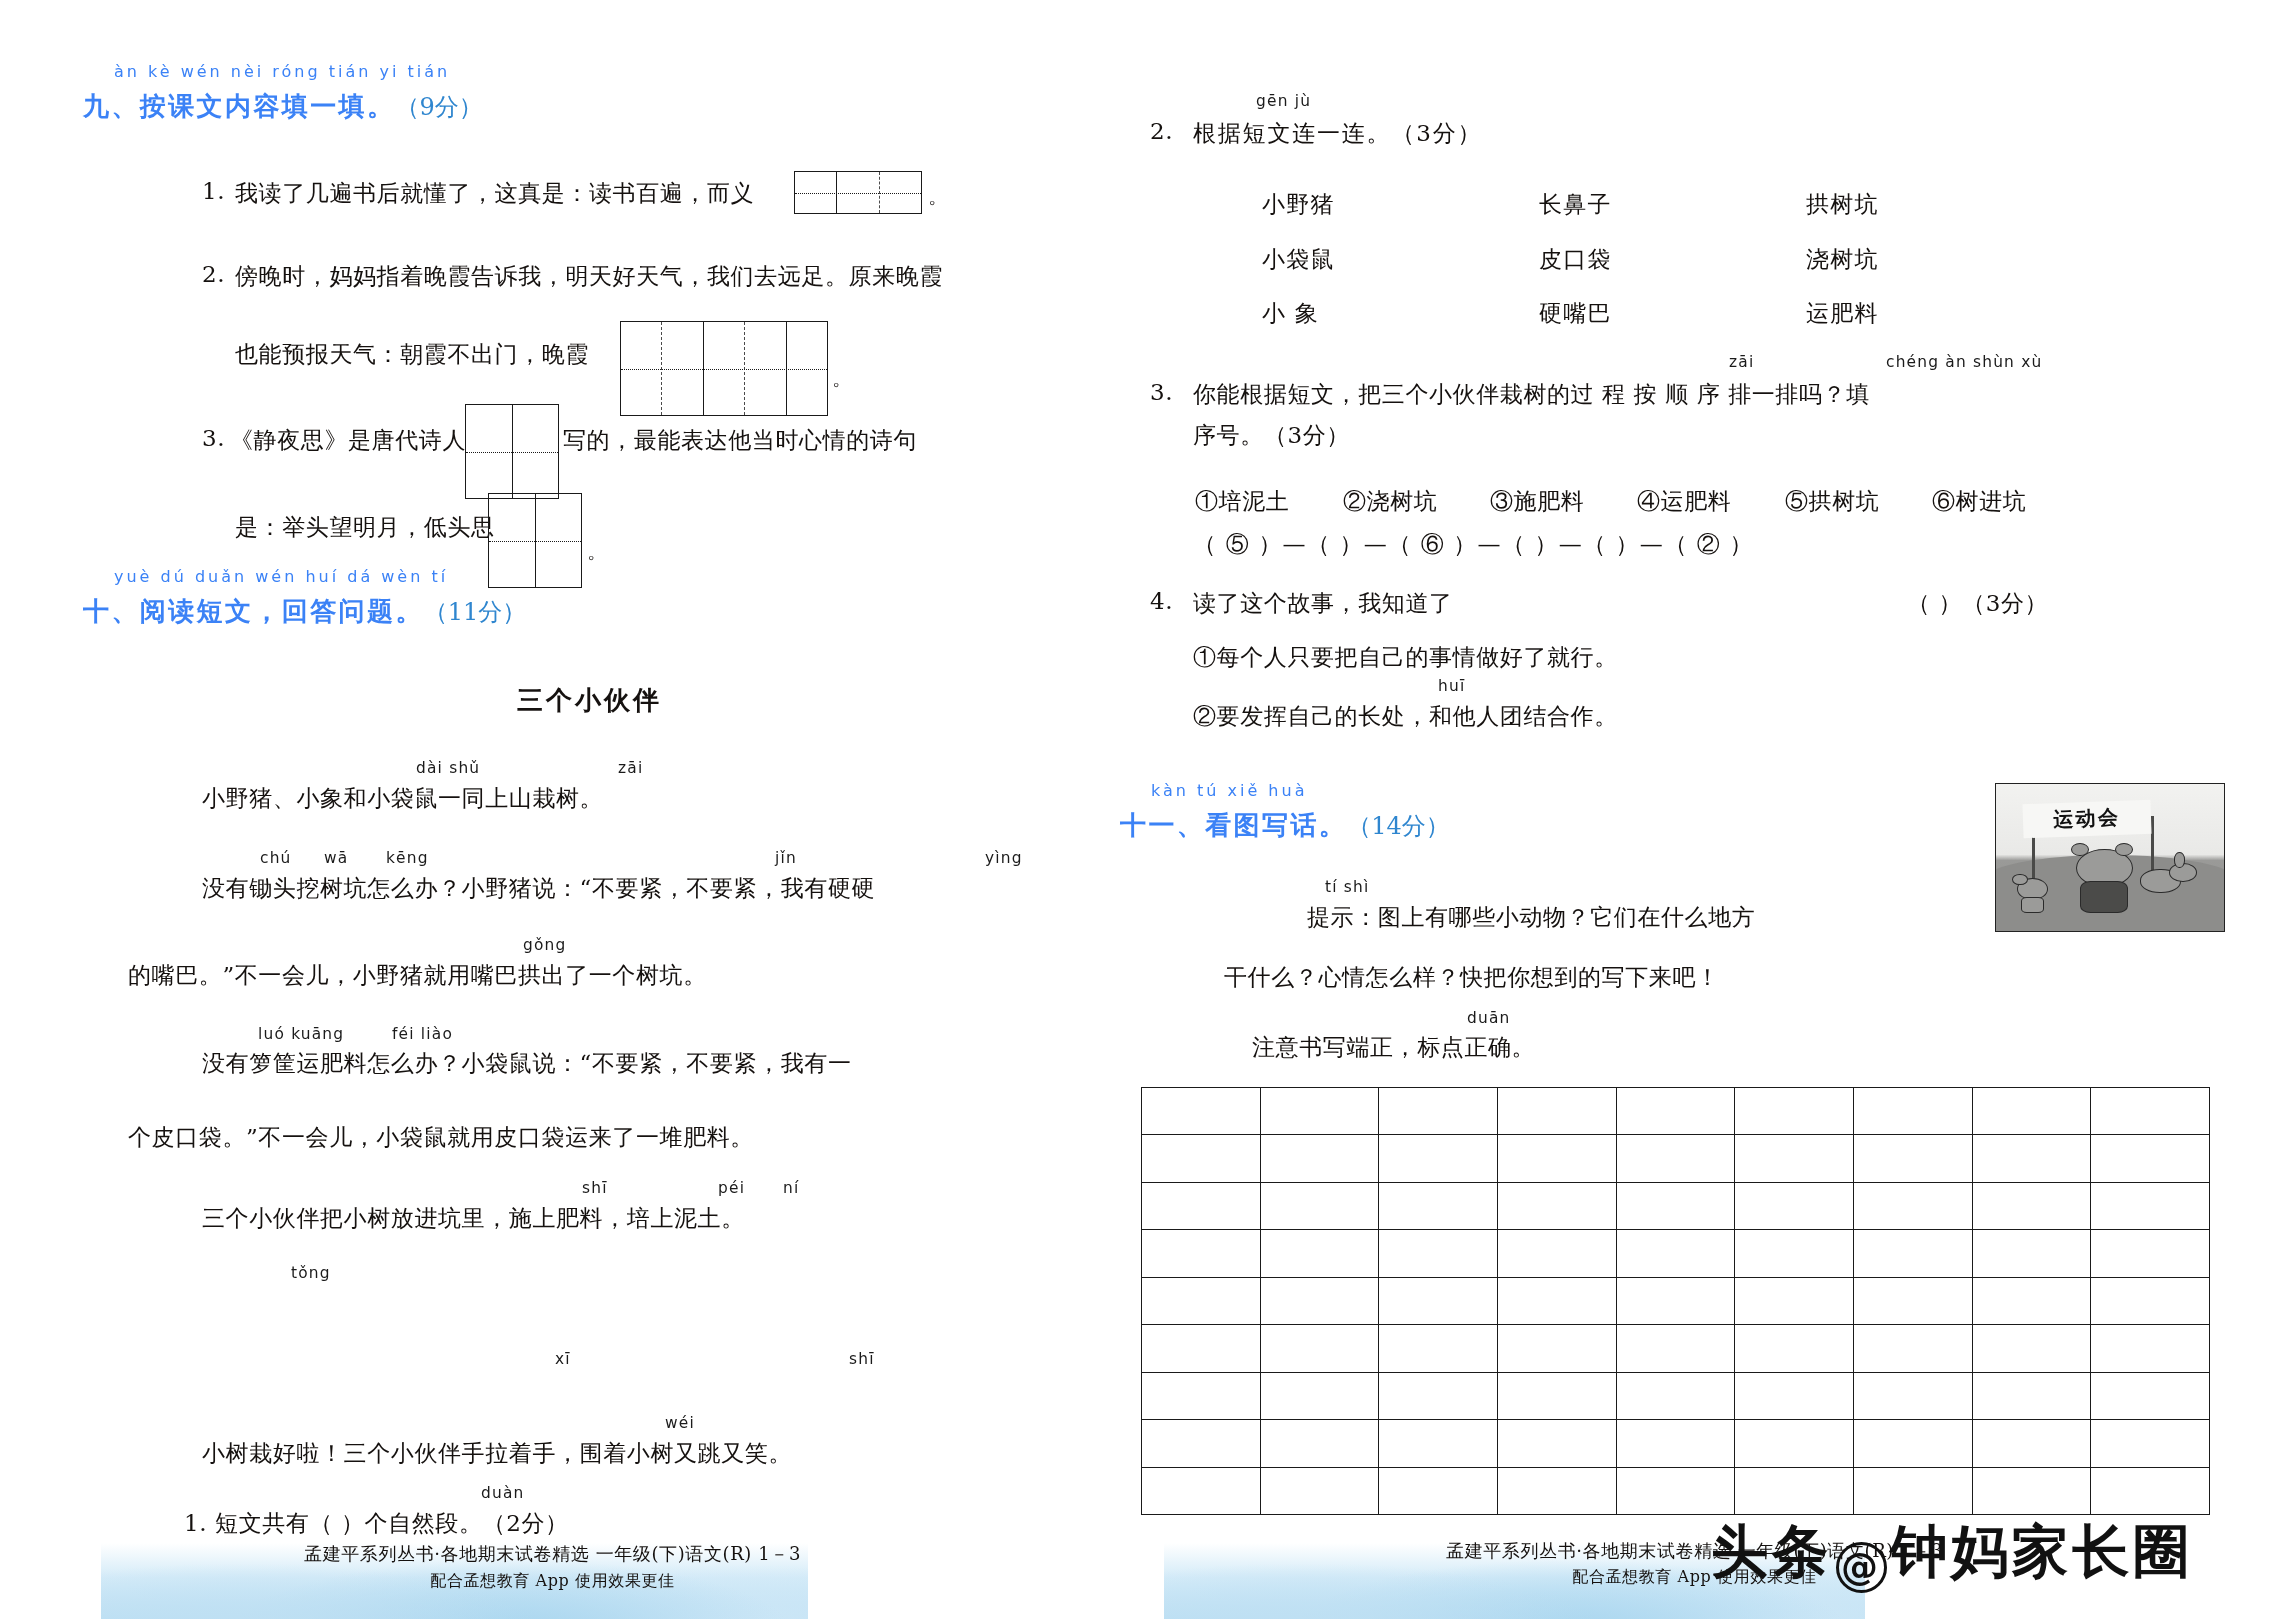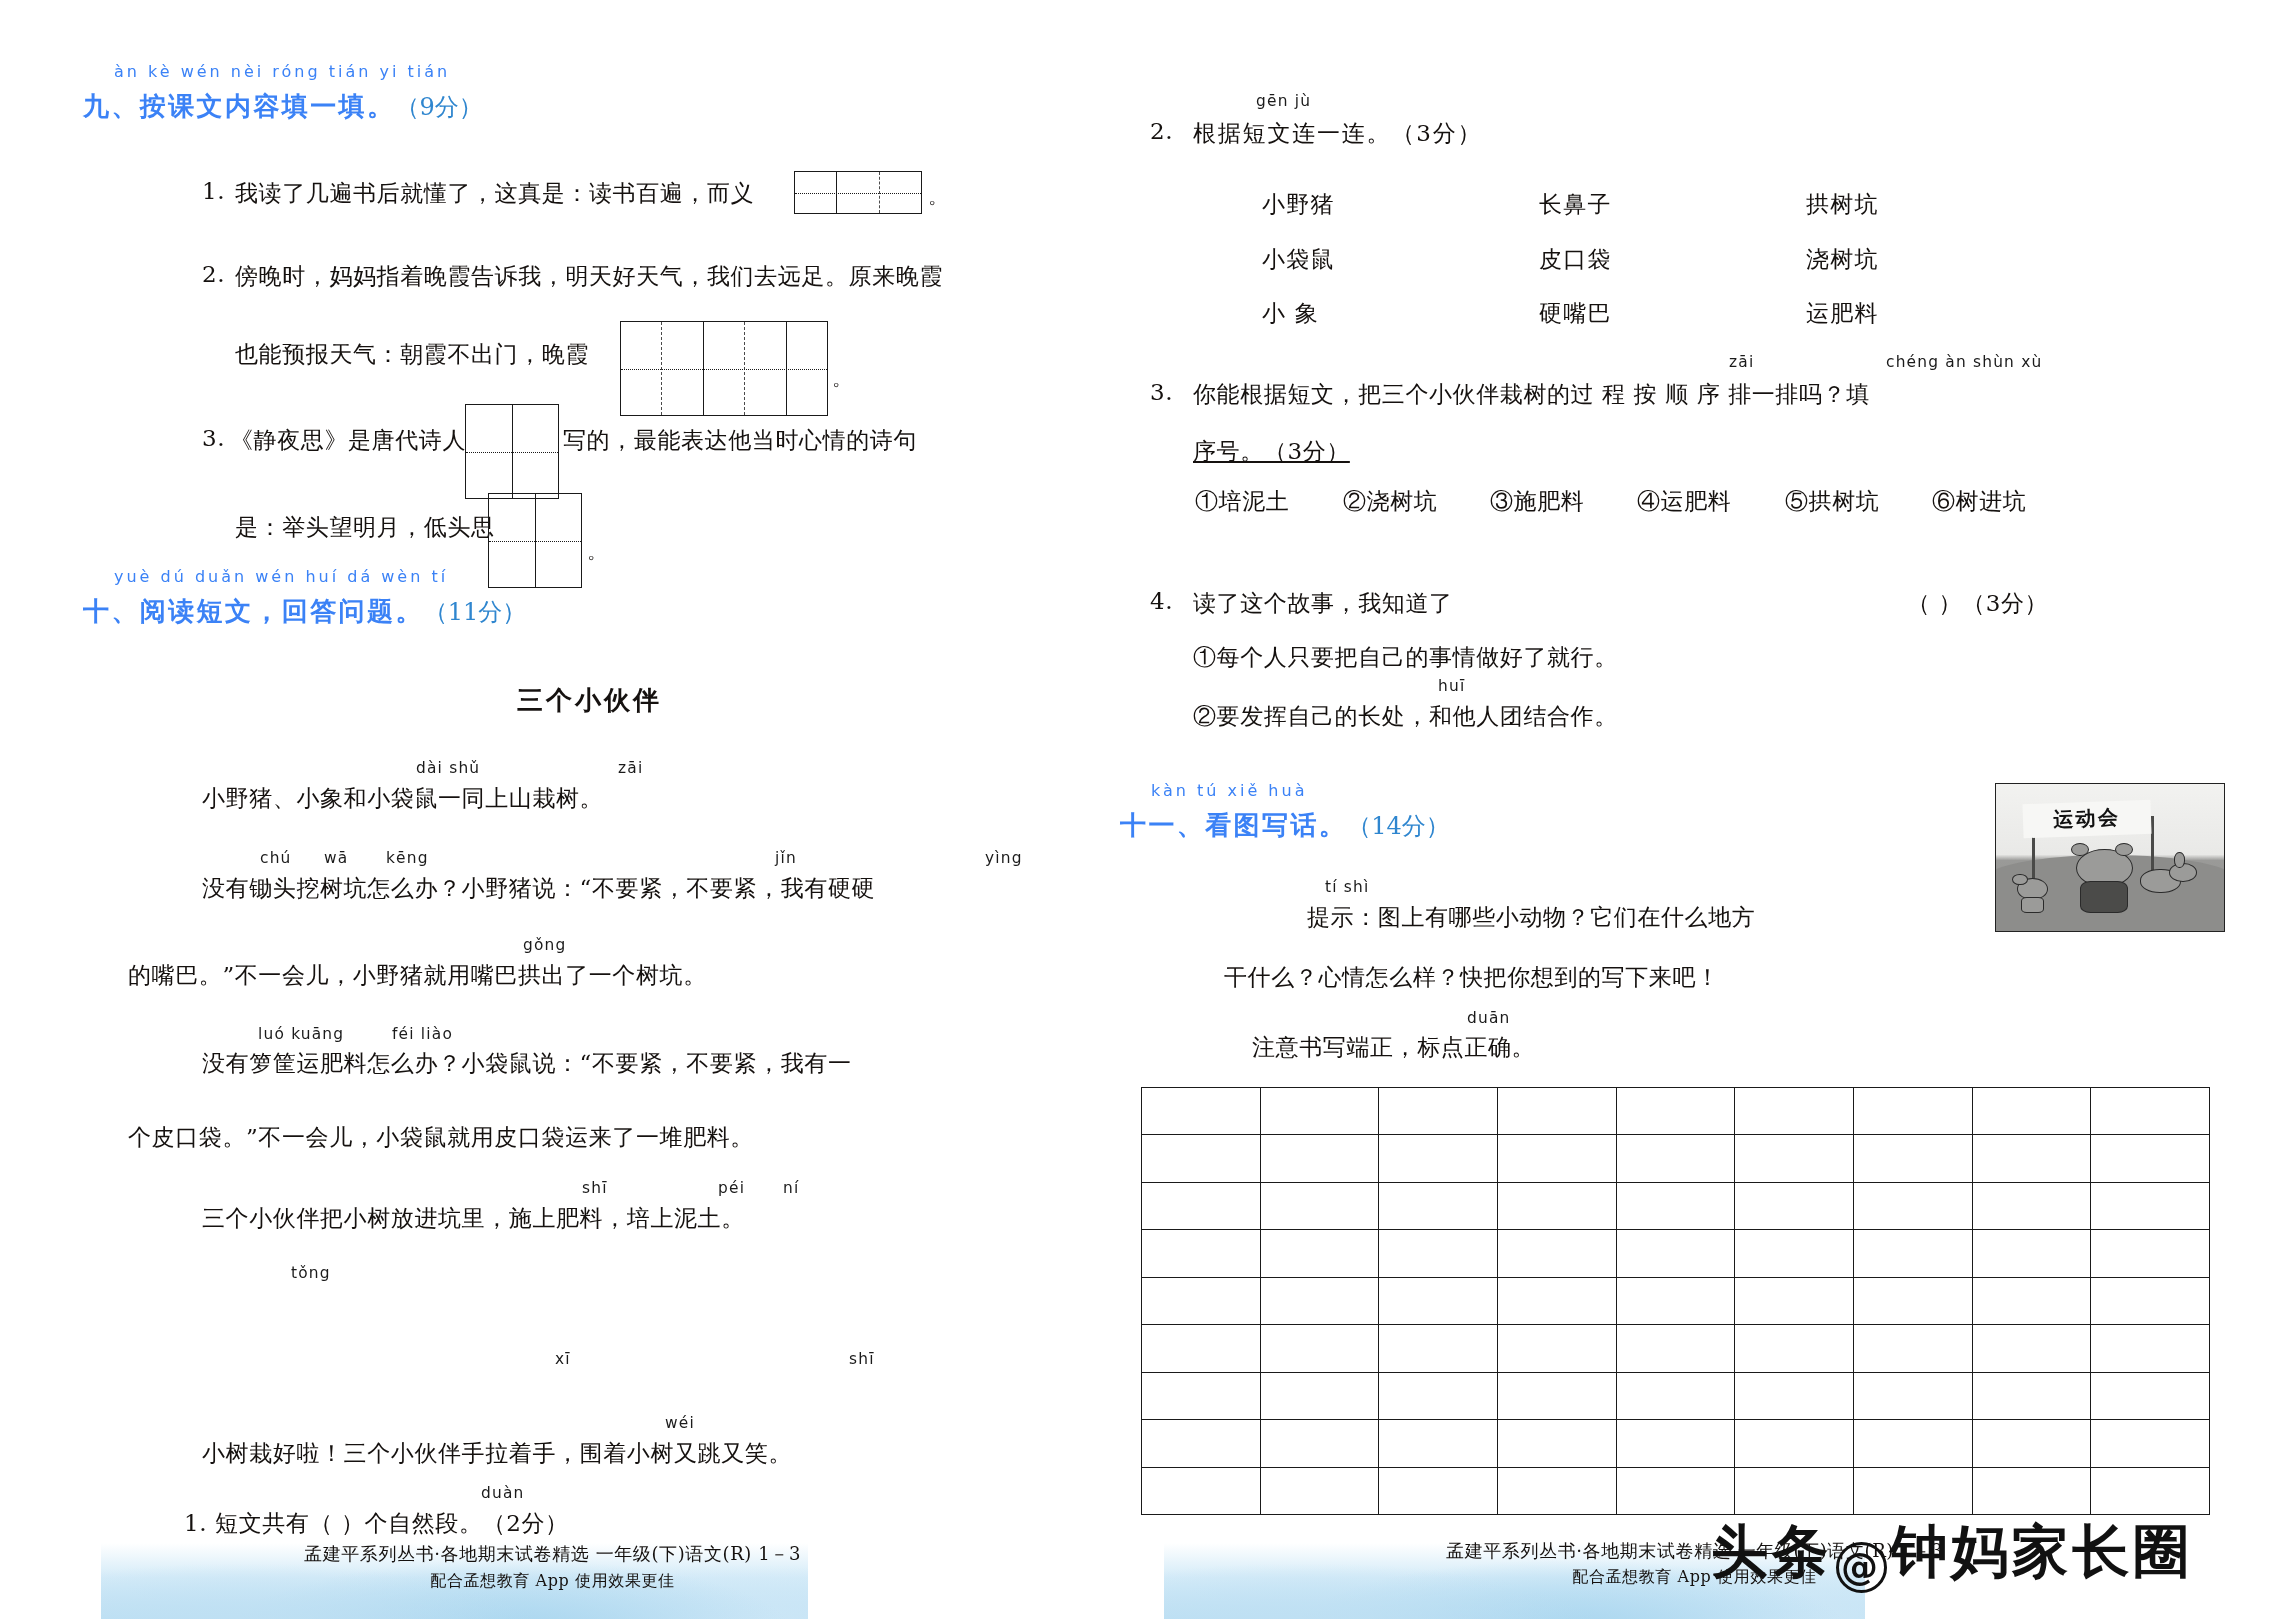--- a/index.html
+++ b/index.html
@@ -211,7 +211,7 @@
     <div class="pyt" style="left:781px; top:353px;">chéng àn shùn xù</div>
     <div class="line" style="left:45px; top:379px;">3.</div>
     <div class="line" style="left:88px; top:379px;">你能根据短文，把三个小伙伴栽树的过 程 按 顺 序 排一排吗？填</div>
-    <div class="line" style="left:88px; top:436px;text-decoration:underline;">序号。（3分）</div>
+    <div class="line" style="left:88px; top:420px;">序号。（3分）</div>
 
     <div class="line" style="left:90px; top:486px;">①培泥土</div>
     <div class="line" style="left:238px; top:486px;">②浇树坑</div>

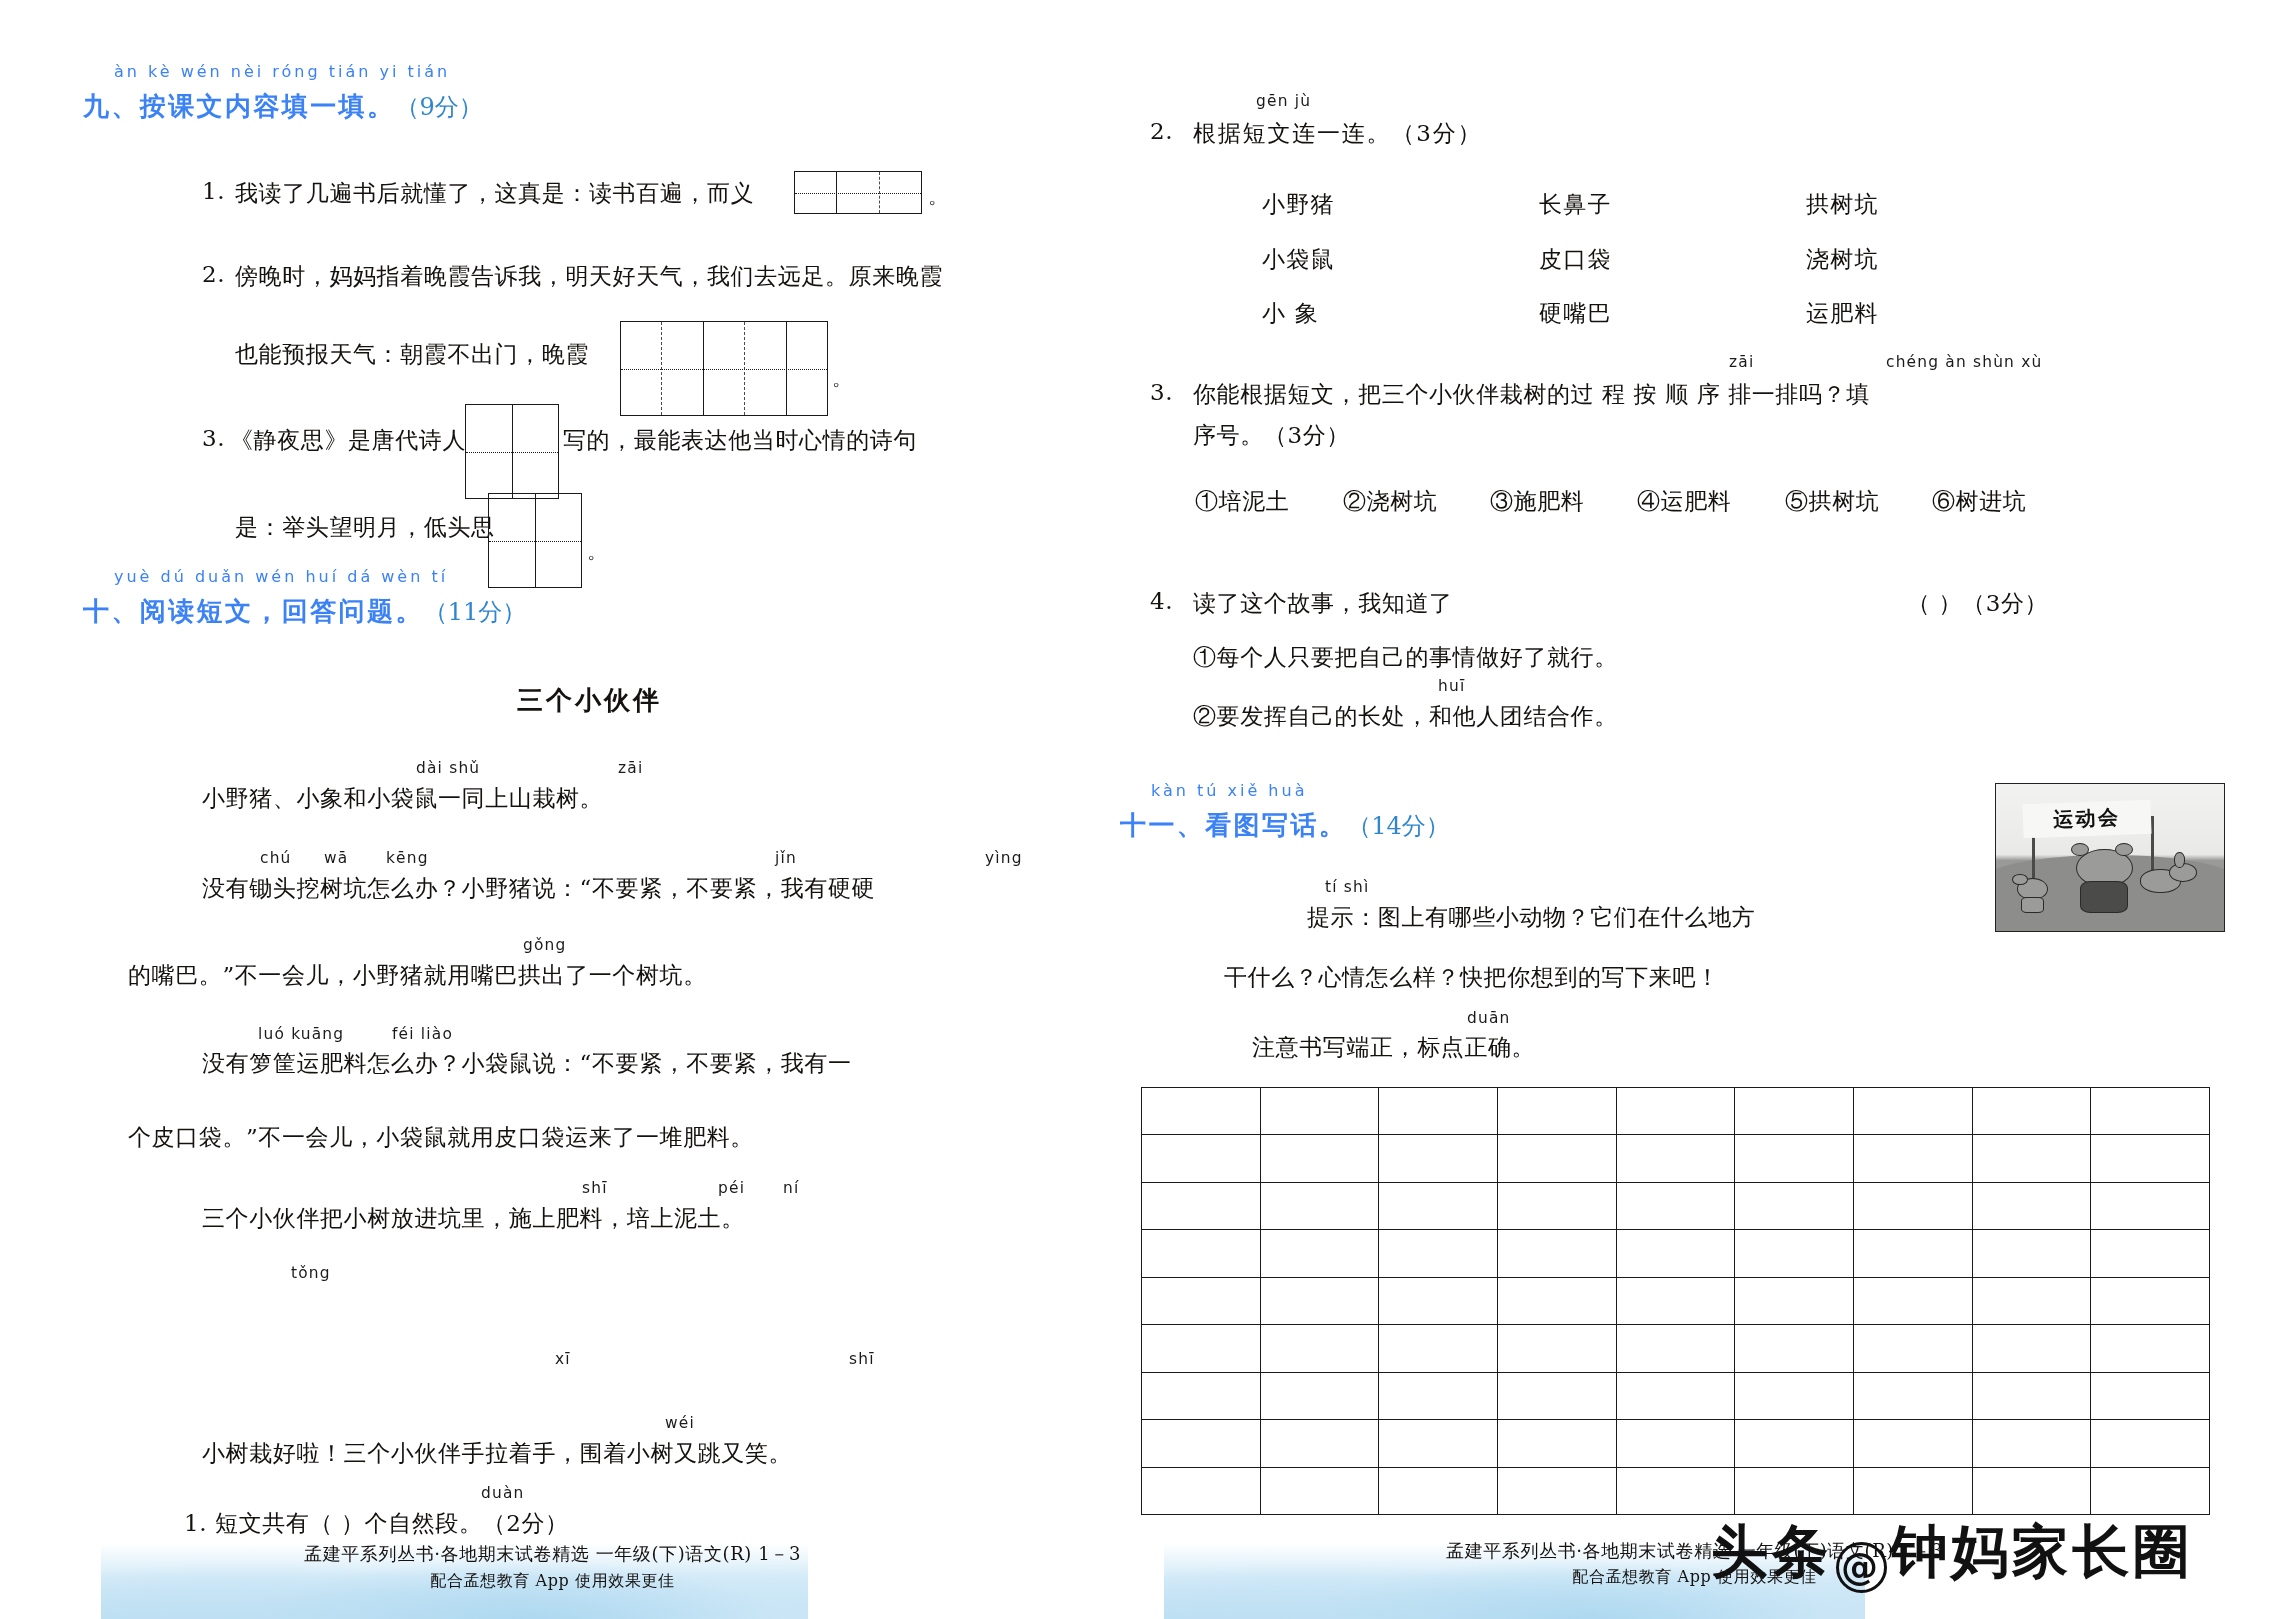--- a/index.html
+++ b/index.html
@@ -220,6 +220,7 @@
     <div class="line" style="left:680px; top:486px;">⑤拱树坑</div>
     <div class="line" style="left:827px; top:486px;">⑥树进坑</div>
 
+    <div class="line" style="left:88px; top:529px; letter-spacing:1.2px;">（ ⑤ ）—（      ）—（ ⑥ ）—（      ）—（      ）—（ ② ）</div>
 
     <div class="line" style="left:45px; top:588px;">4.</div>
     <div class="line" style="left:88px; top:588px;">读了这个故事，我知道了</div>

